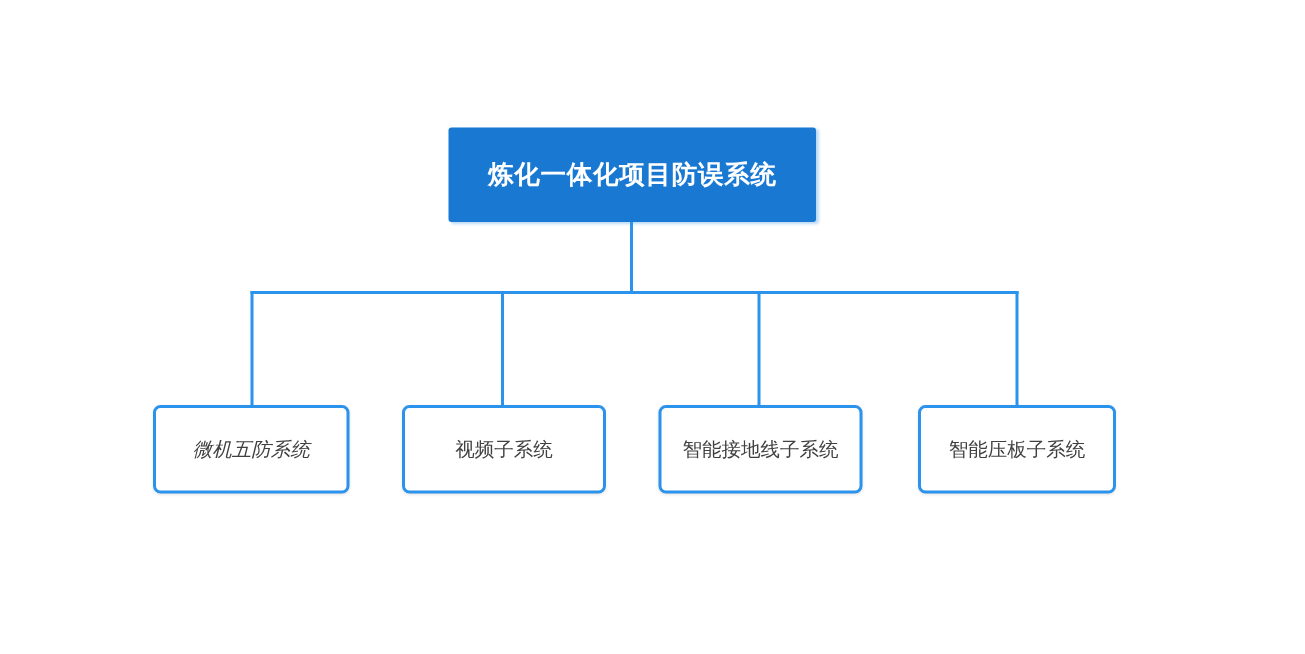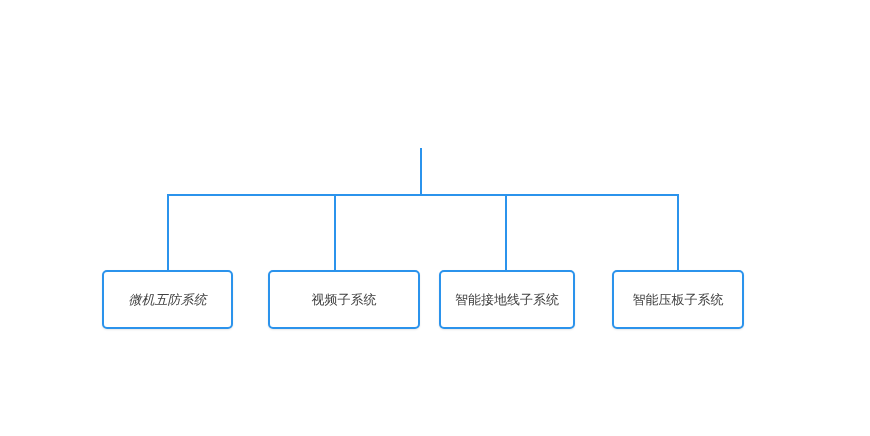--- a/index.html
+++ b/index.html
@@ -70,6 +70,9 @@
 
 <div class="canvas">
 
+  <div class="root-node">
+    <span>炼化一体化项目防误系统</span>
+  </div>
 
   <div class="connector stem"></div>
   <div class="connector hbar"></div>

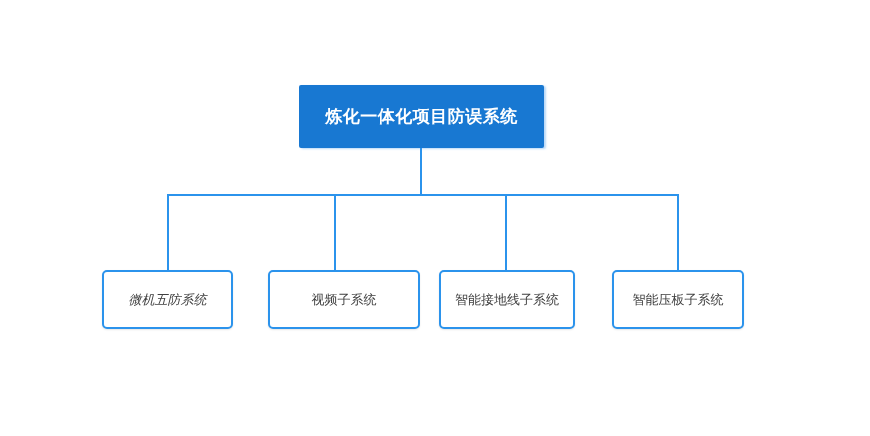--- a/index.html
+++ b/index.html
@@ -61,7 +61,7 @@
     cursor:default;
   }
   .child-1{left:102px; width:131px;font-style:italic;}
-  .child-2{left:268px; width:152px;}
+  .child-2{left:268px; width:136px;}
   .child-3{left:439px; width:136px;}
   .child-4{left:612px; width:132px;}
 </style>

